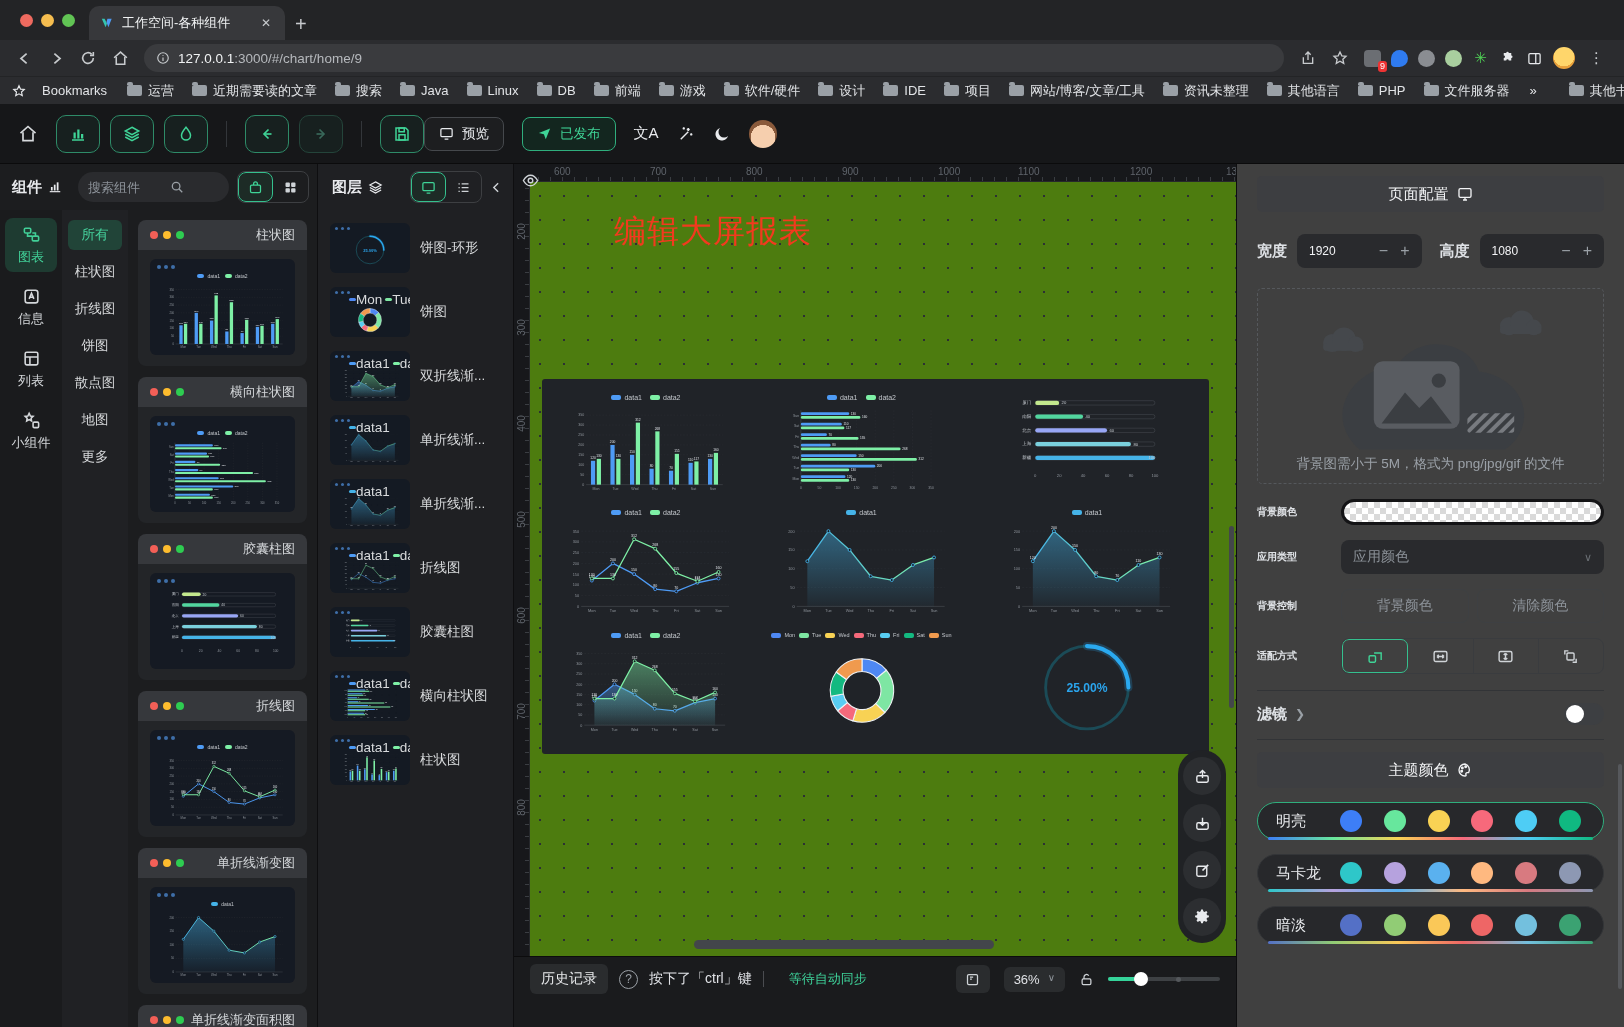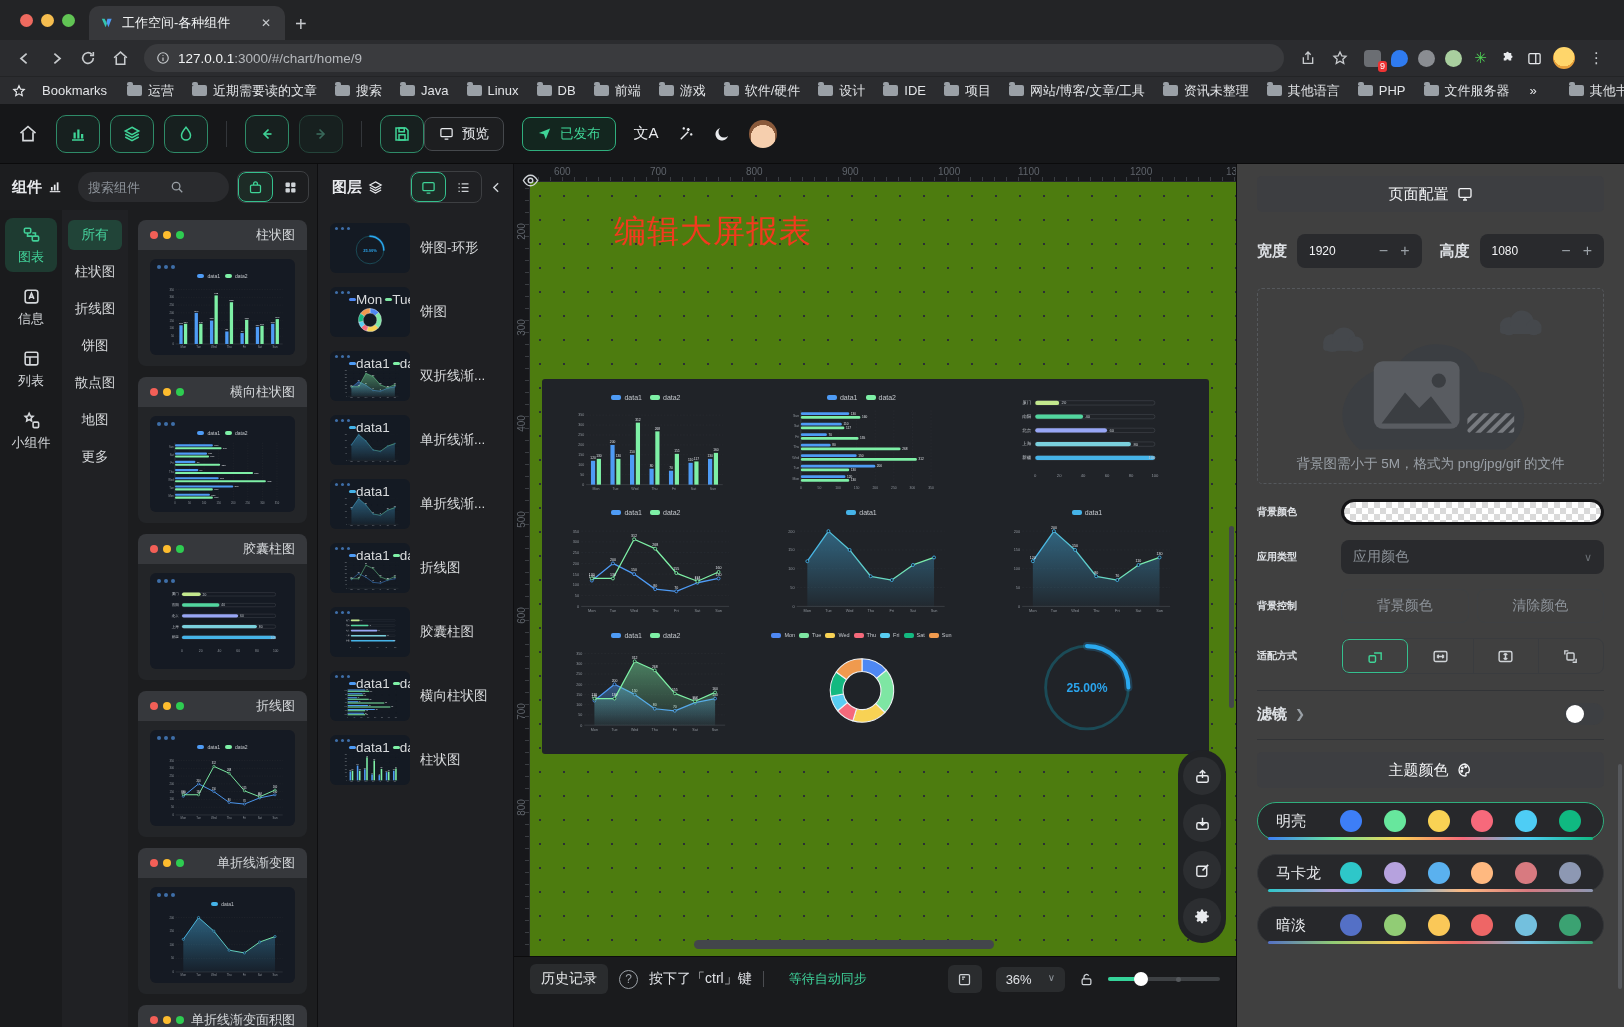--- a/index.html
+++ b/index.html
@@ -131,7 +131,7 @@
   .sync{font-size:13px;color:#3ed29a;margin-left:14px}
   .sb-right{margin-left:auto;display:flex;align-items:center;gap:14px}
   .panelbtn{width:34px;height:28px;background:#2a2c2e;border-radius:6px;display:flex;align-items:center;justify-content:center;color:#cfd3d7}
-  .zoomsel{background:#2a2c2e;border-radius:6px;padding:5px 10px;font-size:13px;color:#dfe1e5;display:flex;align-items:flex-start;gap:16px}
+  .zoomsel{background:#2a2c2e;border-radius:6px;padding:5px 10px;font-size:13px;color:#dfe1e5;display:flex;align-items:flex-start;gap:8px}
   .zoomsel .cv{color:#8d939a;font-size:10px}
   .slider{width:112px;height:14px;position:relative;display:flex;align-items:center}
   .slider .track{position:absolute;left:0;right:0;height:4px;border-radius:2px;background:#3e4144}

